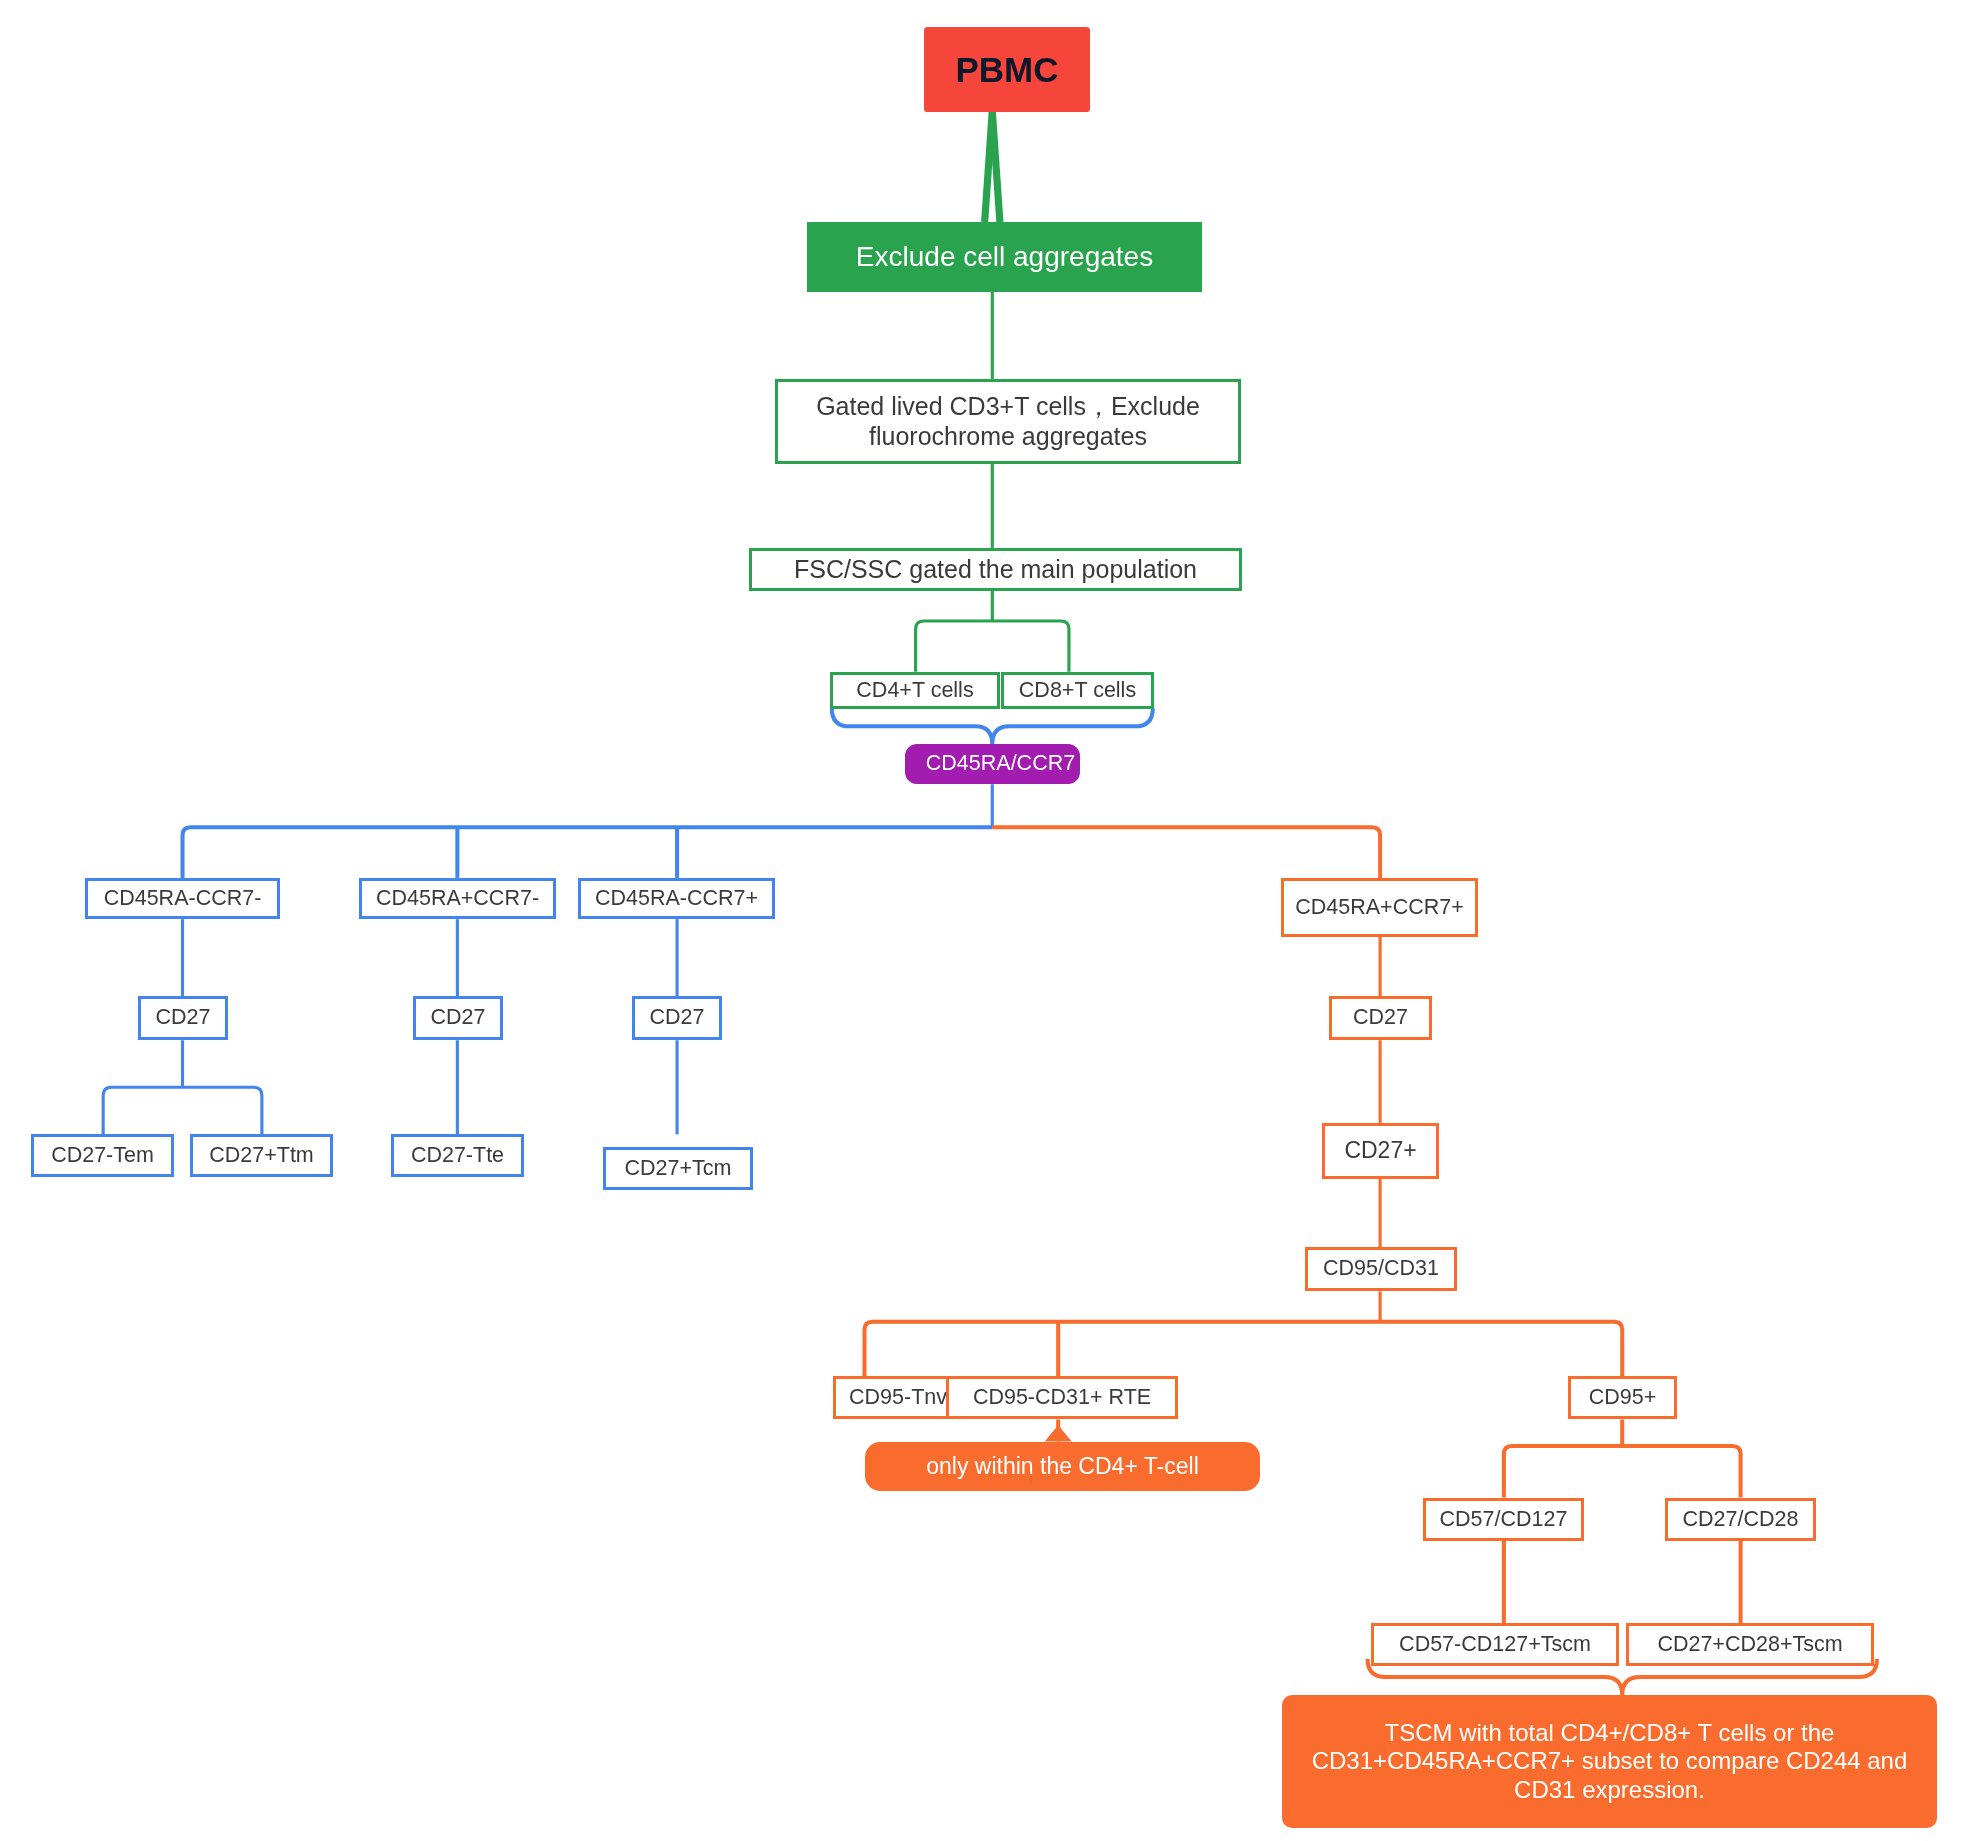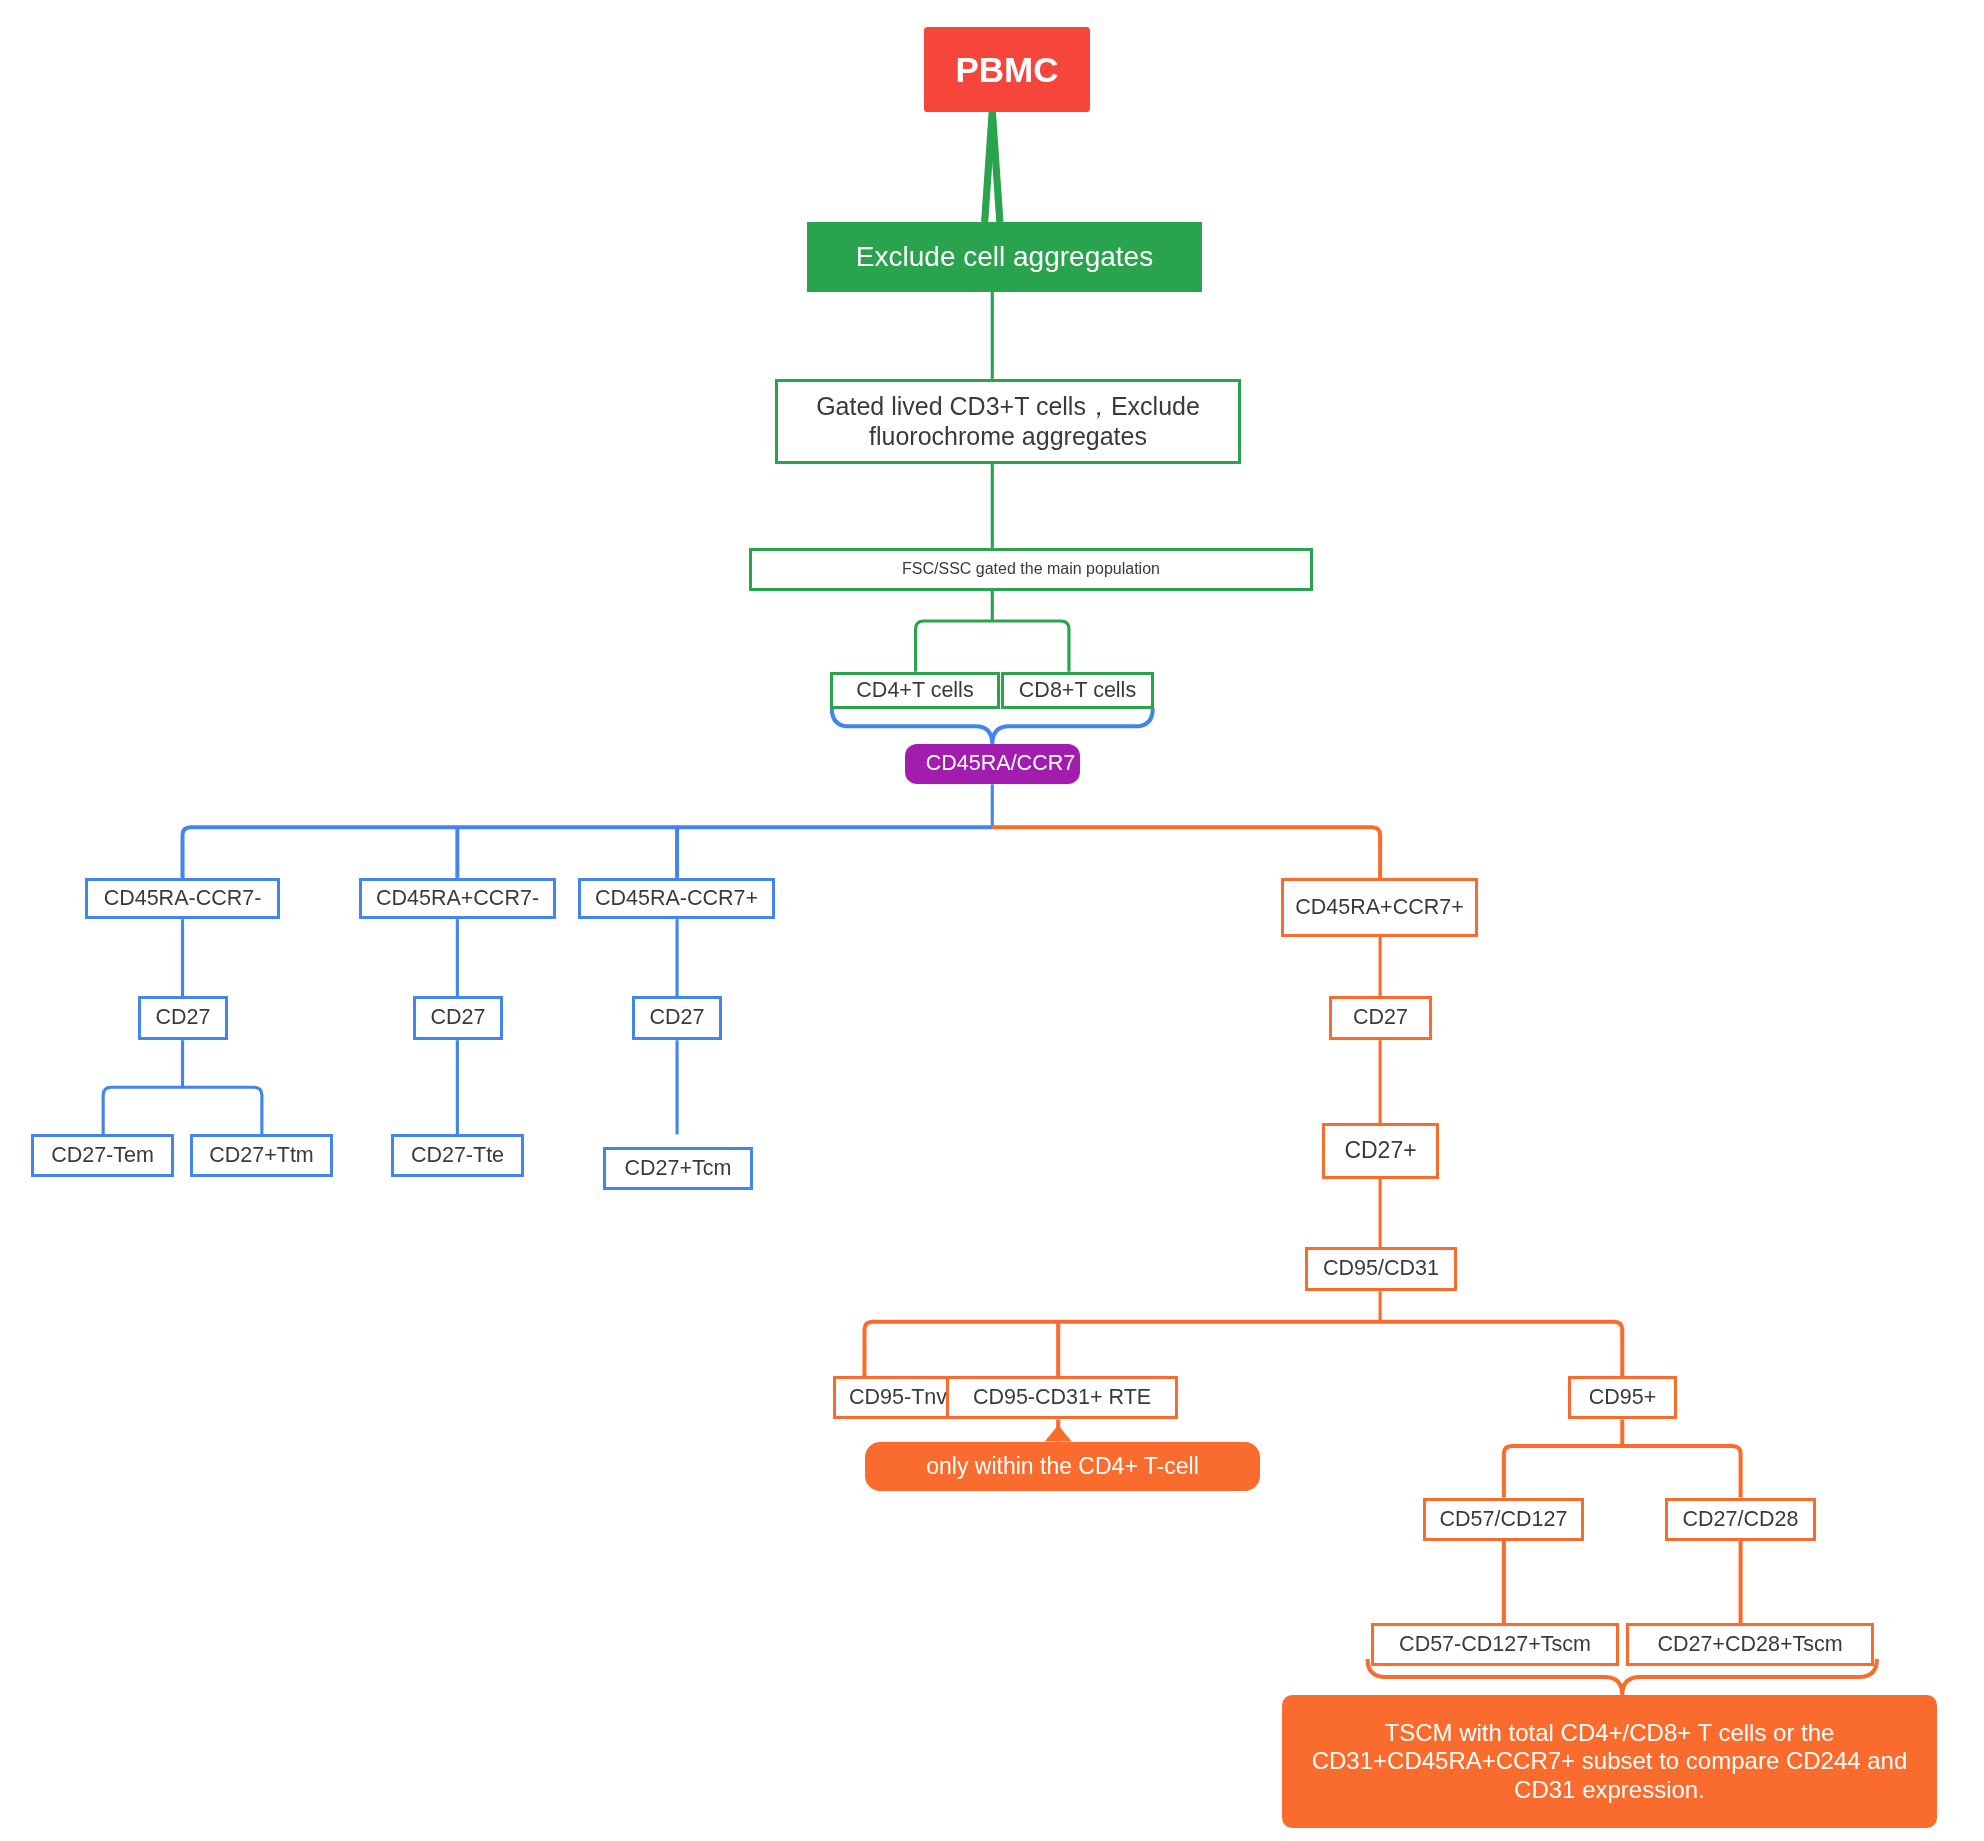--- a/index.html
+++ b/index.html
@@ -10,7 +10,7 @@
   .b-green{border:3.1px solid #2aa34e;background:#ffffff;color:#3a3a3a;}
   .b-blue{border:3.1px solid #4285ec;background:#ffffff;color:#3a3a3a;}
   .b-orange{border:3.1px solid #f96c2e;background:#ffffff;color:#3a3a3a;}
-  .f-red{background:#f6463c;color:#ffffff;border-radius:3.6px;font-weight:bold;}
+  .f-red{background:#f6463c;color:#0f172a;border-radius:3.6px;font-weight:bold;}
   .f-green{background:#2aa34e;color:#ffffff;}
   .f-blue{background:#a21caf;color:#ffffff;border-radius:12px;padding-left:16px;}
   .f-orange{background:#f96c2e;color:#ffffff;border-radius:15.2px;}

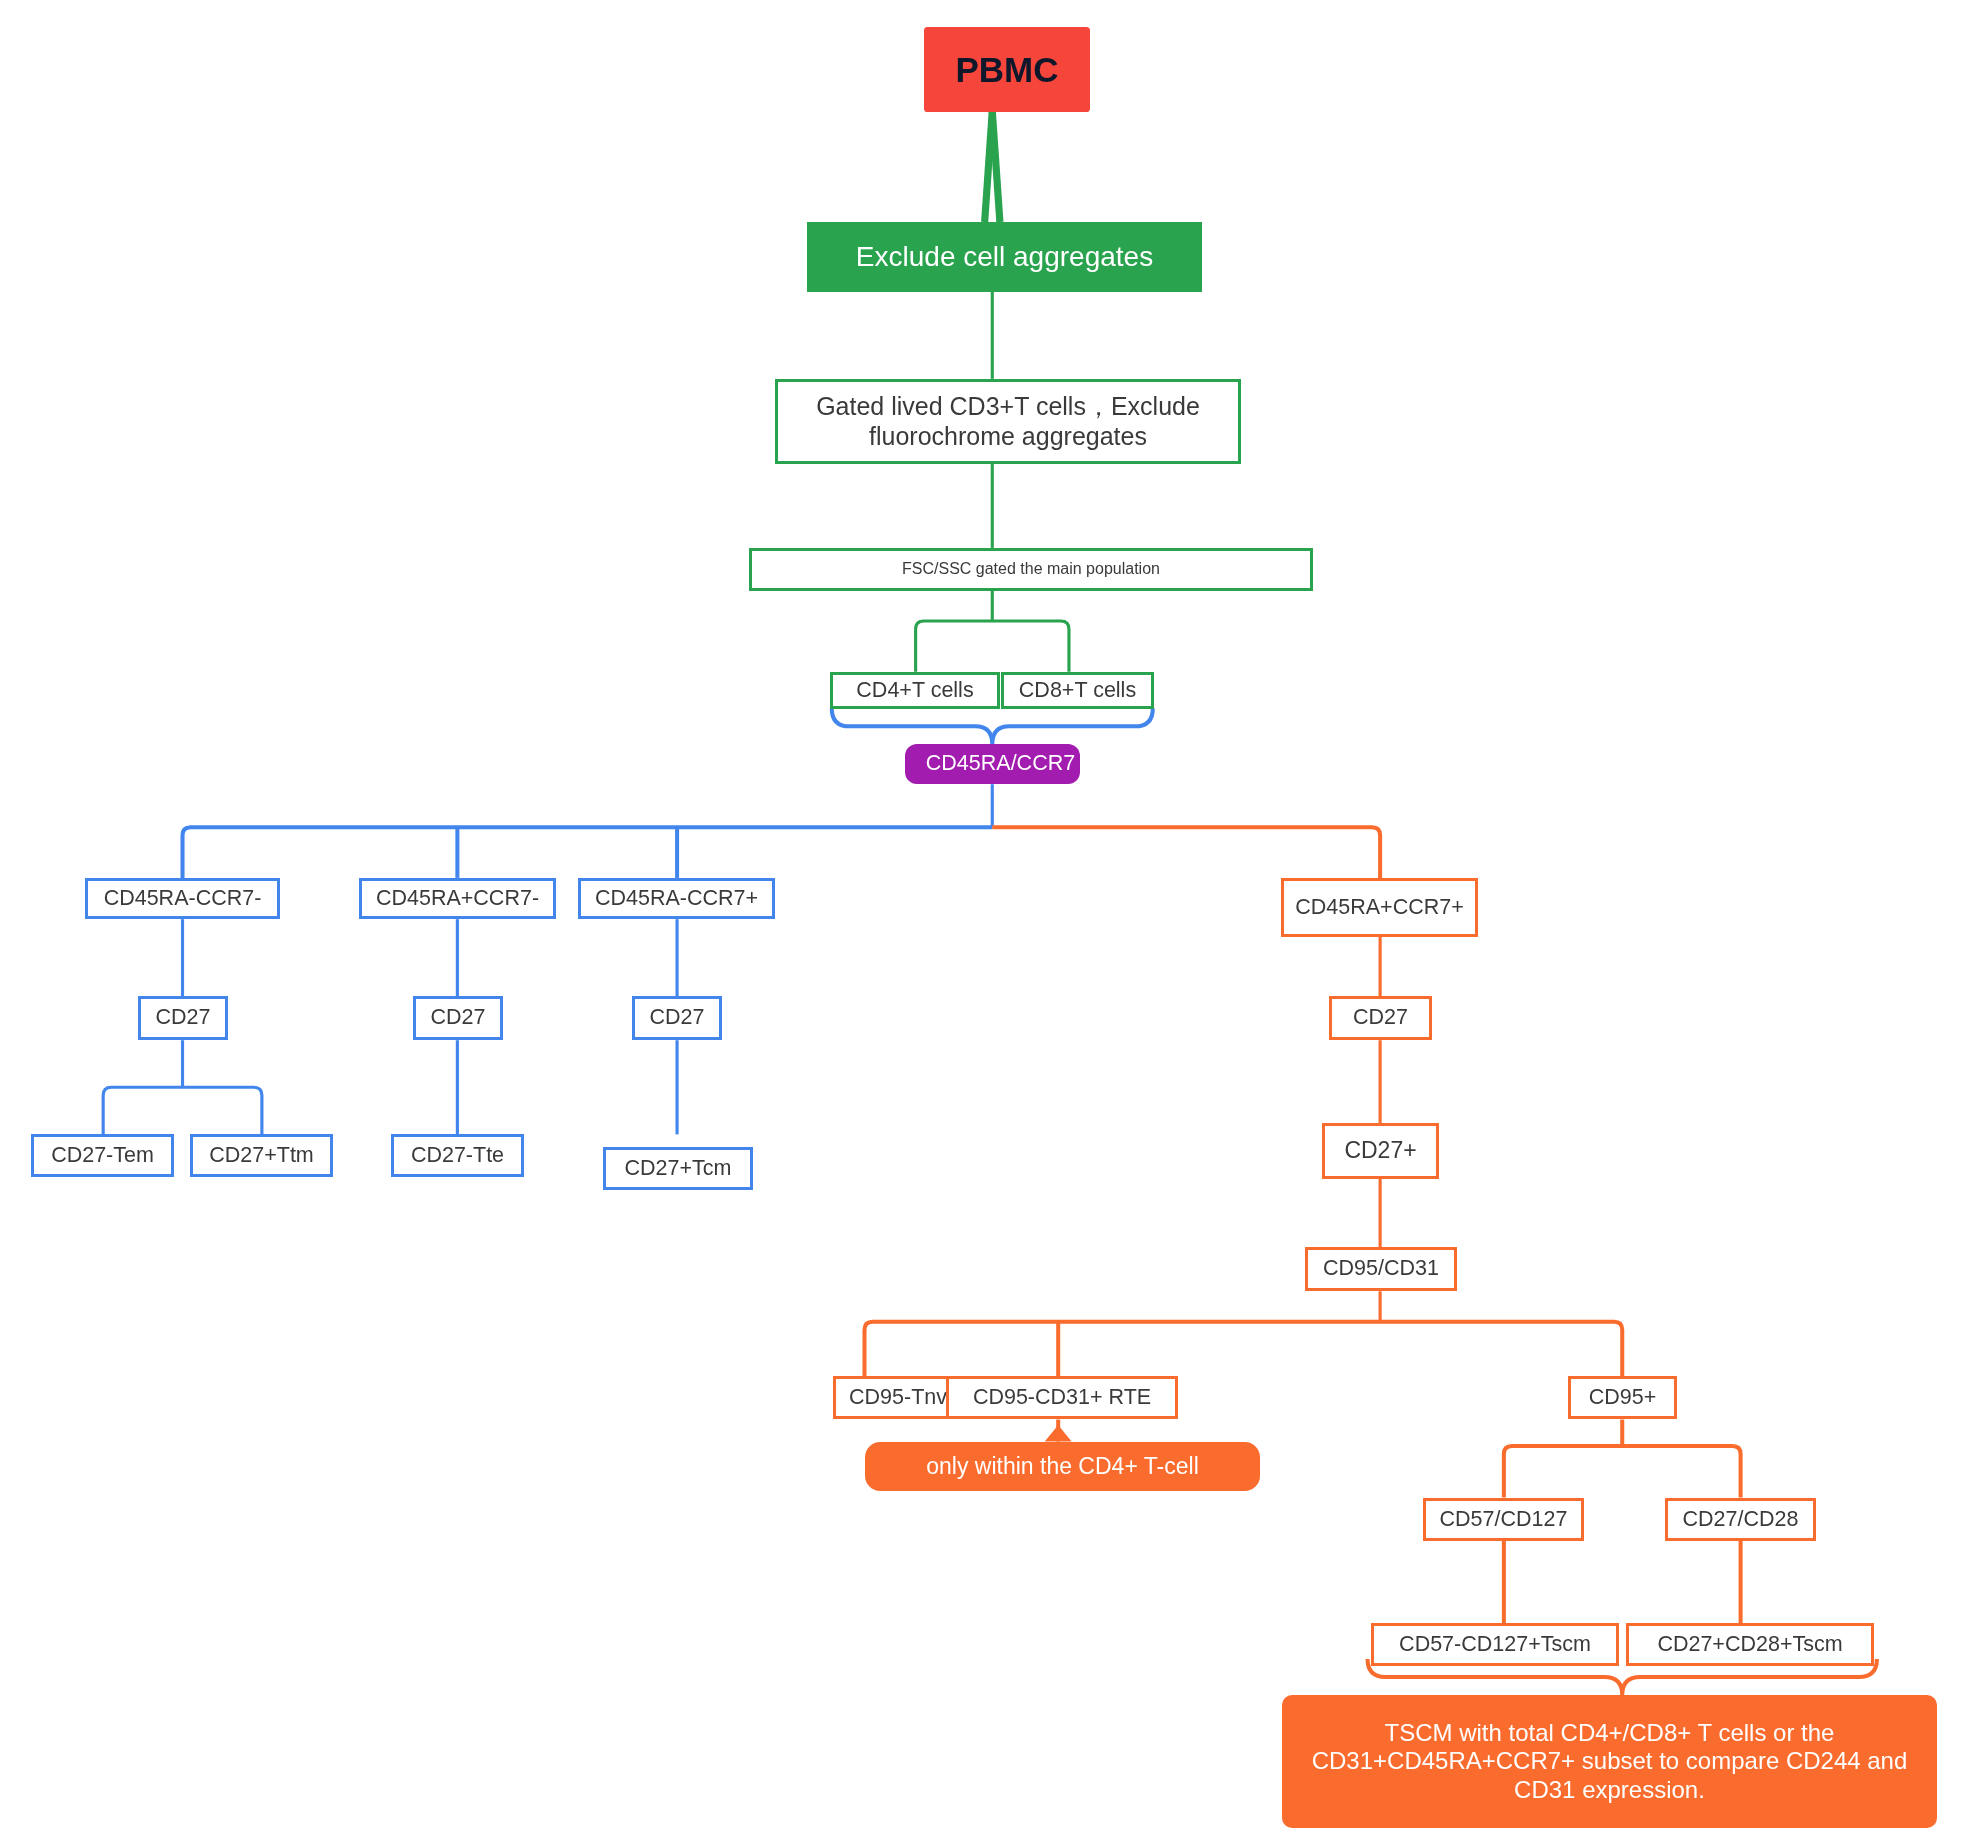--- a/index.html
+++ b/index.html
@@ -88,7 +88,7 @@
     <span>Gated lived CD3+T cells，Exclude fluorochrome aggregates</span>
   </div>
 
-  <div class="node b-green pad" style="left:749px;top:548px;width:564px;height:43px;font-size:16px;">
+  <div class="node b-green pad" style="left:749px;top:548px;width:493px;height:43px;font-size:25px;">
     <span>FSC/SSC gated the main population</span>
   </div>
 

